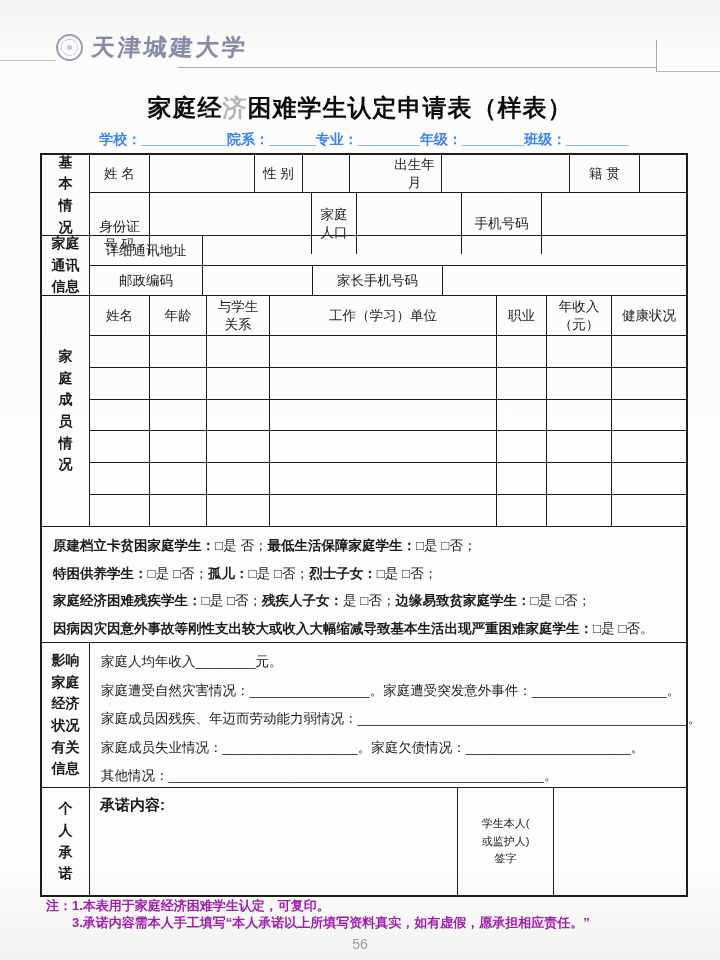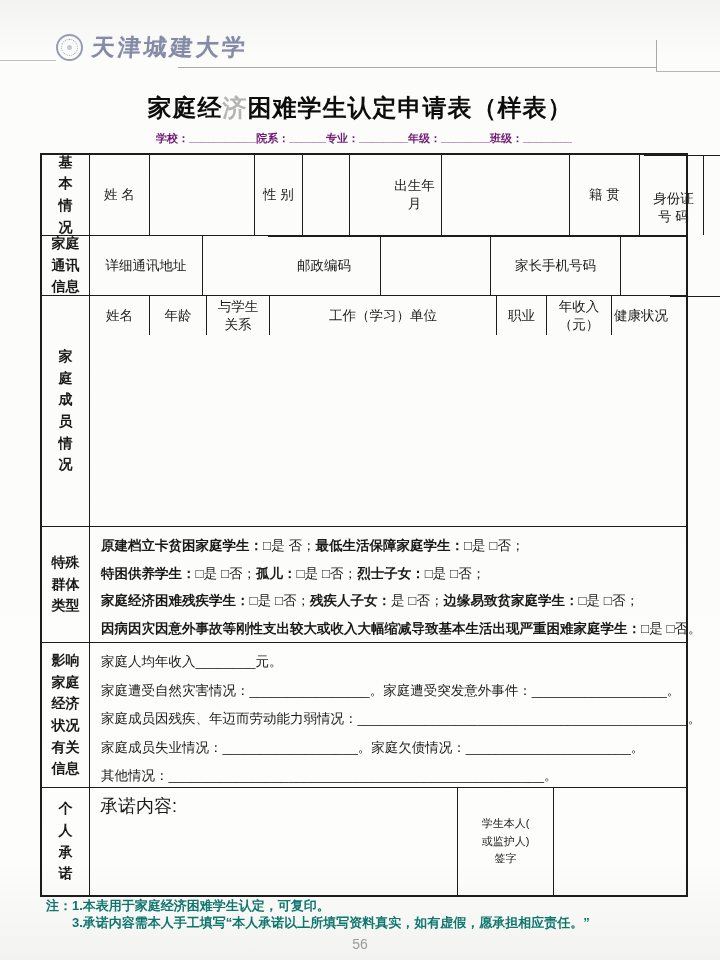--- a/index.html
+++ b/index.html
@@ -40,7 +40,7 @@
   
   .school-line { position: absolute; top: 131px; left: 40px; width: 648px;
                  display: flex; justify-content: center; white-space: nowrap;
-                 font-size: 11px; font-weight: bold; color: #701a75; }
+                 font-size: 14px; font-weight: bold; color: #3b82f6; }
   .school-line span { letter-spacing: 0; }
 
   

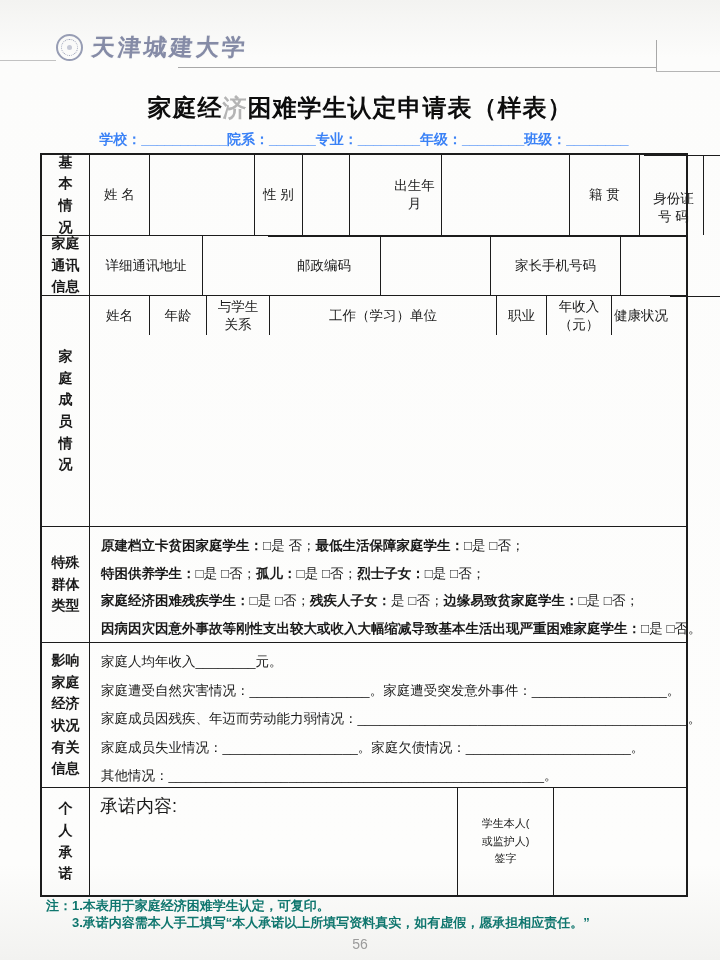--- a/index.html
+++ b/index.html
@@ -52,7 +52,7 @@
     display: flex; align-items: center; justify-content: center; text-align: center;
     font-weight: bold; font-size: 14px; line-height: 1.55; white-space: pre-line;
   }
-  .sec-body { flex: 1 1 auto; display: flex; min-width: 0; }
+  .sec-body { flex: 1 1 auto; display: flex; flex-direction: column; min-width: 0; }
   .trow { display: flex; flex: 1 1 auto; }
   .trow + .trow { border-top: 1px solid #1c1c1c; }
   .cell {

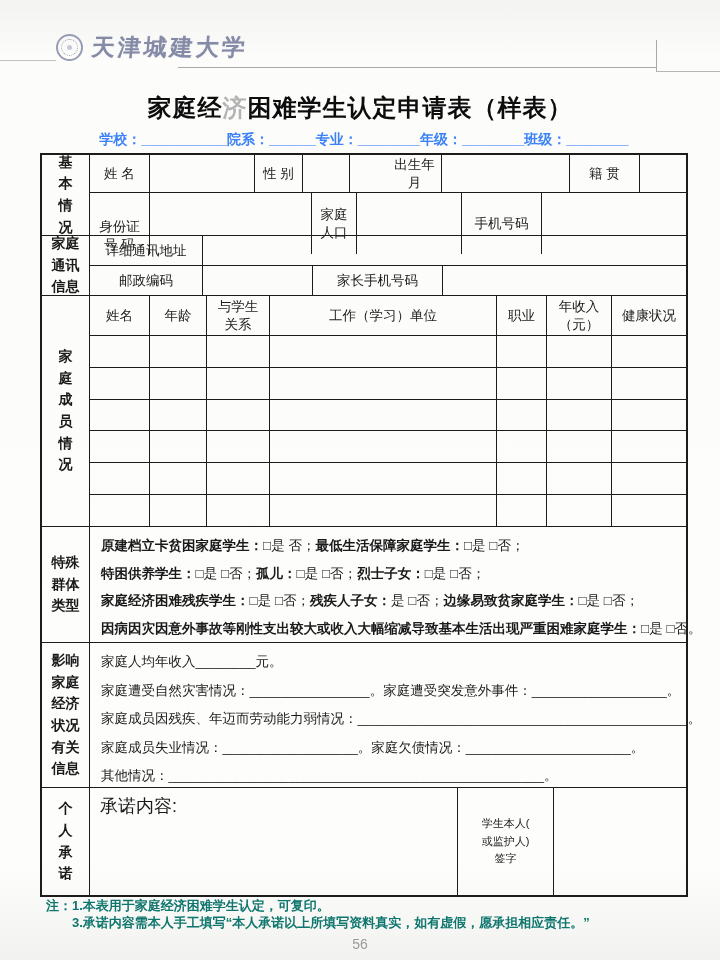--- a/index.html
+++ b/index.html
@@ -262,9 +262,6 @@
   </div>
 
   <div class="sec sec-special">
-    <div class="sec-label">特殊
-群体
-类型</div>
     <div class="sec-body">
       <div class="cell first grow text-cell" id="special-lines"><div class="sg-line"><span class="bd">原建档立卡贫困家庭学生：</span><span>□是 否；</span><span class="bd">最低生活保障家庭学生：</span><span>□是 □否；</span></div><div class="sg-line"><span class="bd">特困供养学生：</span><span>□是 □否；</span><span class="bd">孤儿：</span><span>□是 □否；</span><span class="bd">烈士子女：</span><span>□是 □否；</span></div><div class="sg-line"><span class="bd">家庭经济困难残疾学生：</span><span>□是 □否；</span><span class="bd">残疾人子女：</span><span>是 □否；</span><span class="bd">边缘易致贫家庭学生：</span><span>□是 □否；</span></div><div class="sg-line"><span class="bd">因病因灾因意外事故等刚性支出较大或收入大幅缩减导致基本生活出现严重困难家庭学生：</span><span>□是 □否。</span></div></div>
     </div>

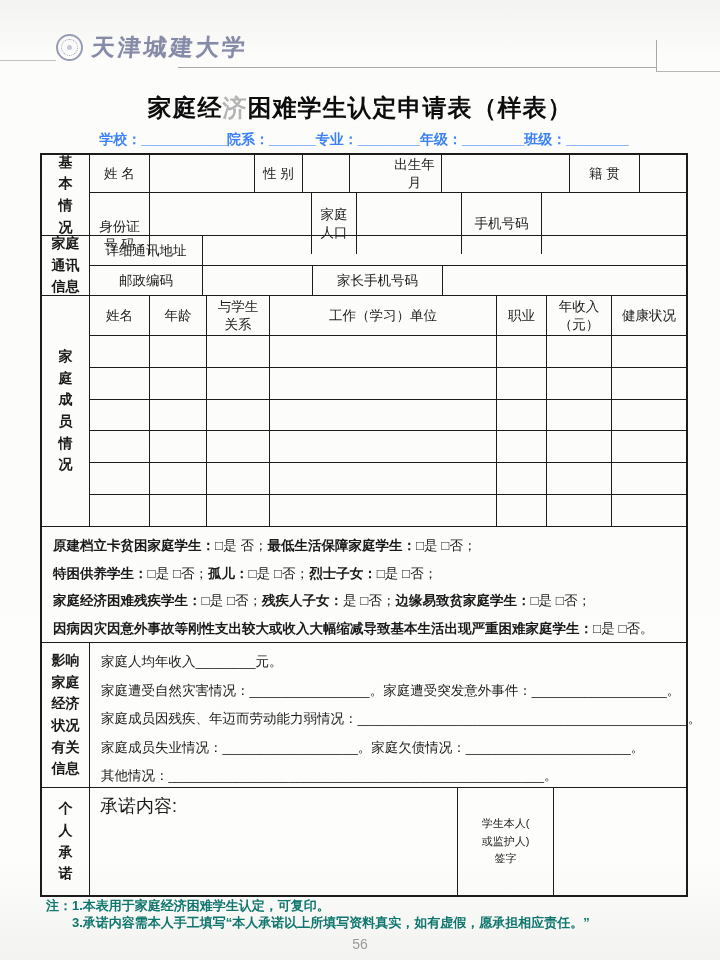--- a/index.html
+++ b/index.html
@@ -95,7 +95,7 @@
 
   
   .commit-main { align-items: flex-start; justify-content: flex-start; text-align: left;
-                 padding: 7px 10px; font-size: 18px; }
+                 padding: 7px 10px; font-size: 15px; font-weight: bold; }
   .commit-sig  { width: 96px; font-size: 11px; line-height: 1.6; }
   .commit-empty{ width: 133px; }
 

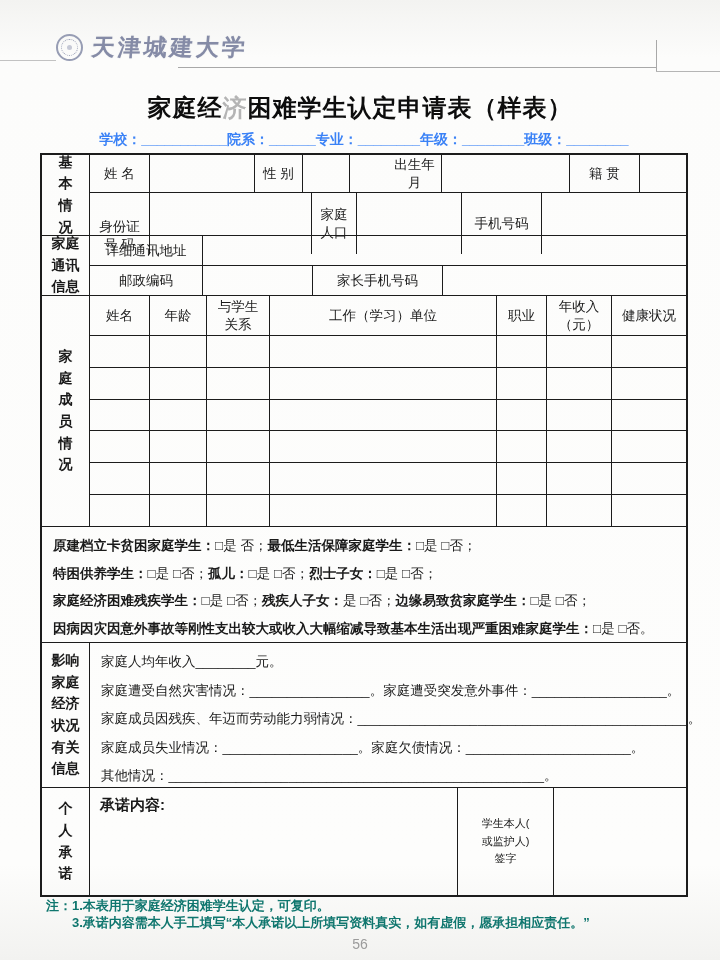--- a/index.html
+++ b/index.html
@@ -101,7 +101,7 @@
 
   
   .notes { position: absolute; top: 897px; left: 46px; width: 640px;
-           font-size: 13px; font-weight: bold; color: #0f766e; line-height: 1.32; }
+           font-size: 13px; font-weight: bold; color: #a21caf; line-height: 1.32; }
   .note-line { white-space: nowrap; }
   .note-line.indent { padding-left: 26px; }
   .pagenum { position: absolute; top: 936px; left: 0; width: 100%;

